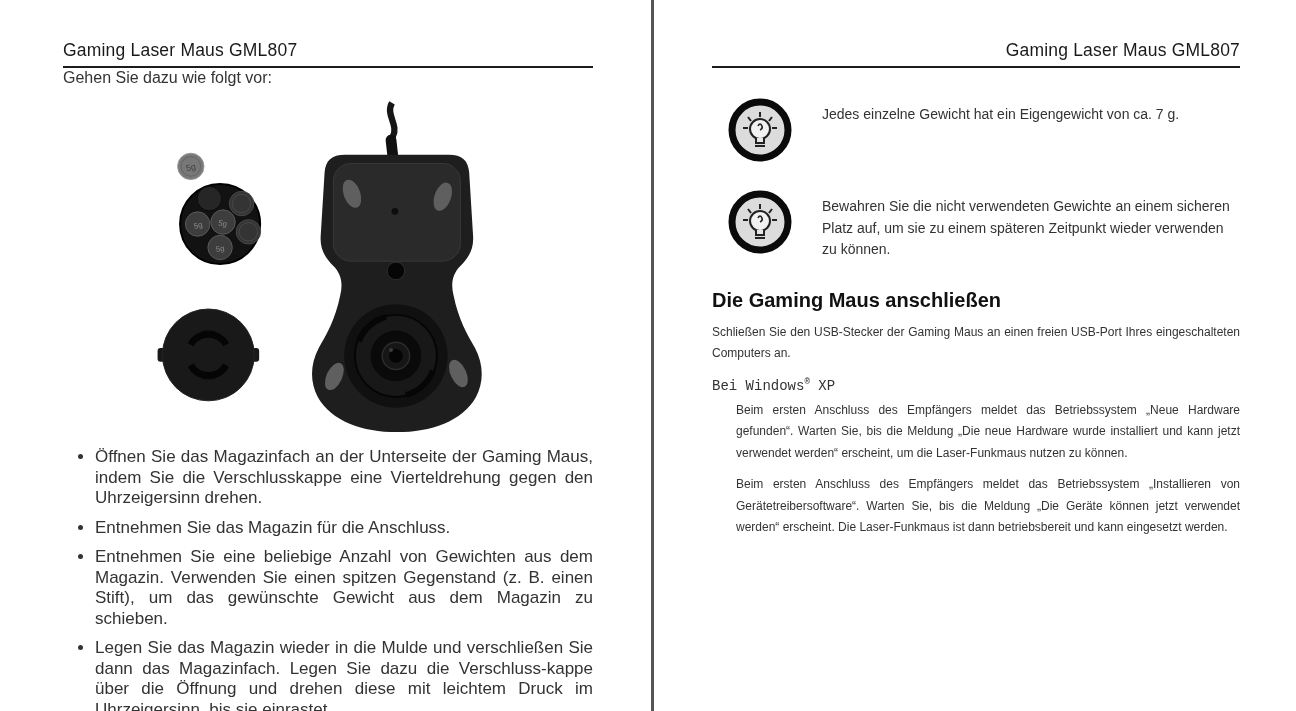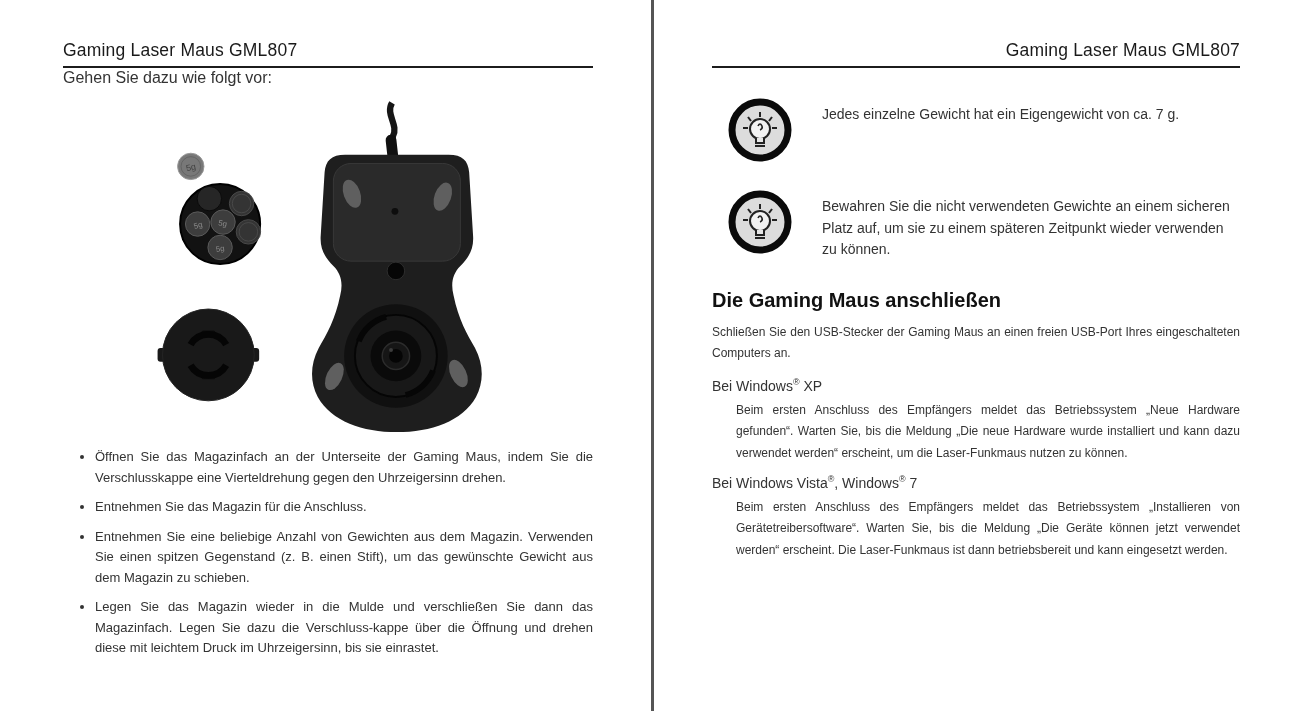--- a/index.html
+++ b/index.html
@@ -94,6 +94,7 @@
     font-size: 14px;
     margin: 0 0 6px 0;
     color: #333;
+    font-family: Liberation Mono, monospace;
   }
   .os-label sup { font-size: 9px; }
   .para.indented {

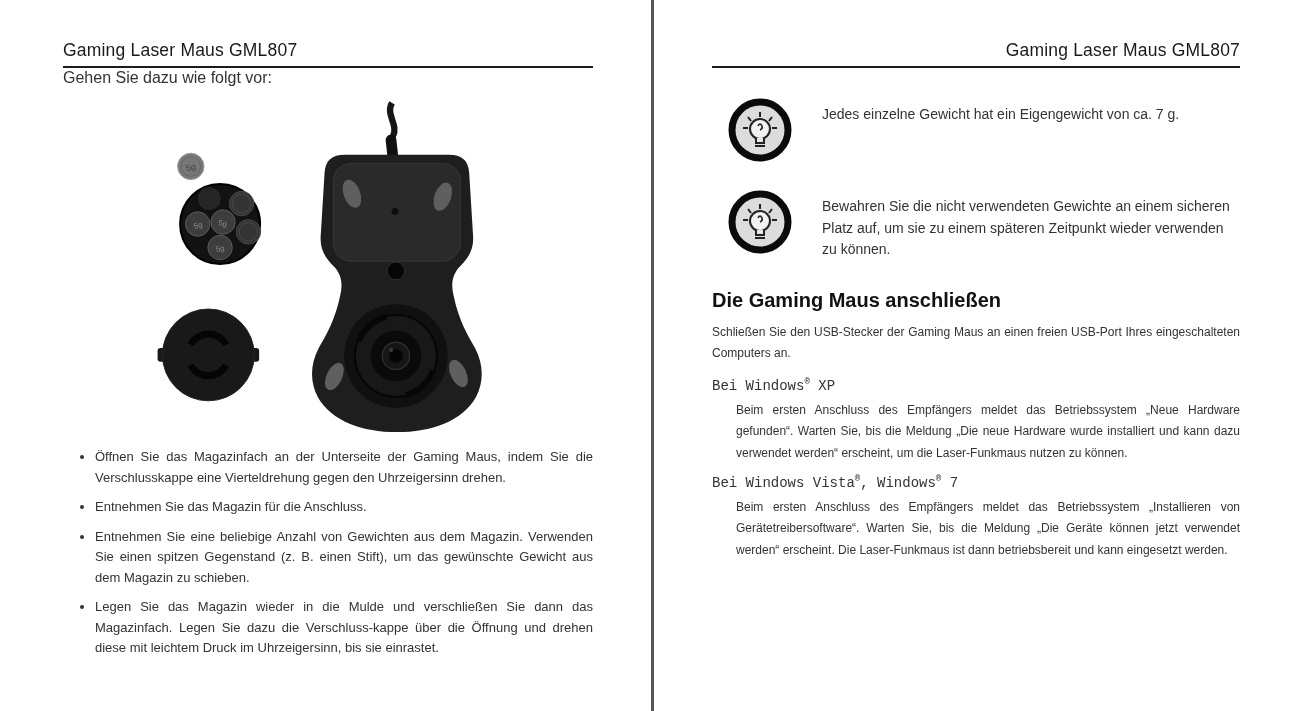--- a/index.html
+++ b/index.html
@@ -231,7 +231,7 @@
     <p class="para">Schließen Sie den USB-Stecker der Gaming Maus an einen freien USB-Port Ihres eingeschalteten Computers an.</p>
 
     <p class="os-label"><span>Bei Windows</span><sup>®</sup><span> XP</span></p>
-    <p class="para indented">Beim ersten Anschluss des Empfängers meldet das Betriebssystem „Neue Hardware gefunden“. Warten Sie, bis die Meldung „Die neue Hardware wurde installiert und kann dazu verwendet werden“ erscheint, um die Laser-Funkmaus nutzen zu können.</p>
+    <p class="para indented">Beim ersten Anschluss des Empfängers meldet das Betriebssystem „Neue Hardware gefunden“. Warten Sie, bis die Meldung „Die neue Hardware wurde installiert und kann jetzt verwendet werden“ erscheint, um die Laser-Funkmaus nutzen zu können.</p>
 
     <p class="os-label"><span>Bei Windows Vista</span><sup>®</sup><span>, Windows</span><sup>®</sup><span> 7</span></p>
     <p class="para indented">Beim ersten Anschluss des Empfängers meldet das Betriebssystem „Installieren von Gerätetreibersoftware“. Warten Sie, bis die Meldung „Die Geräte können jetzt verwendet werden“ erscheint. Die Laser-Funkmaus ist dann betriebsbereit und kann eingesetzt werden.</p>

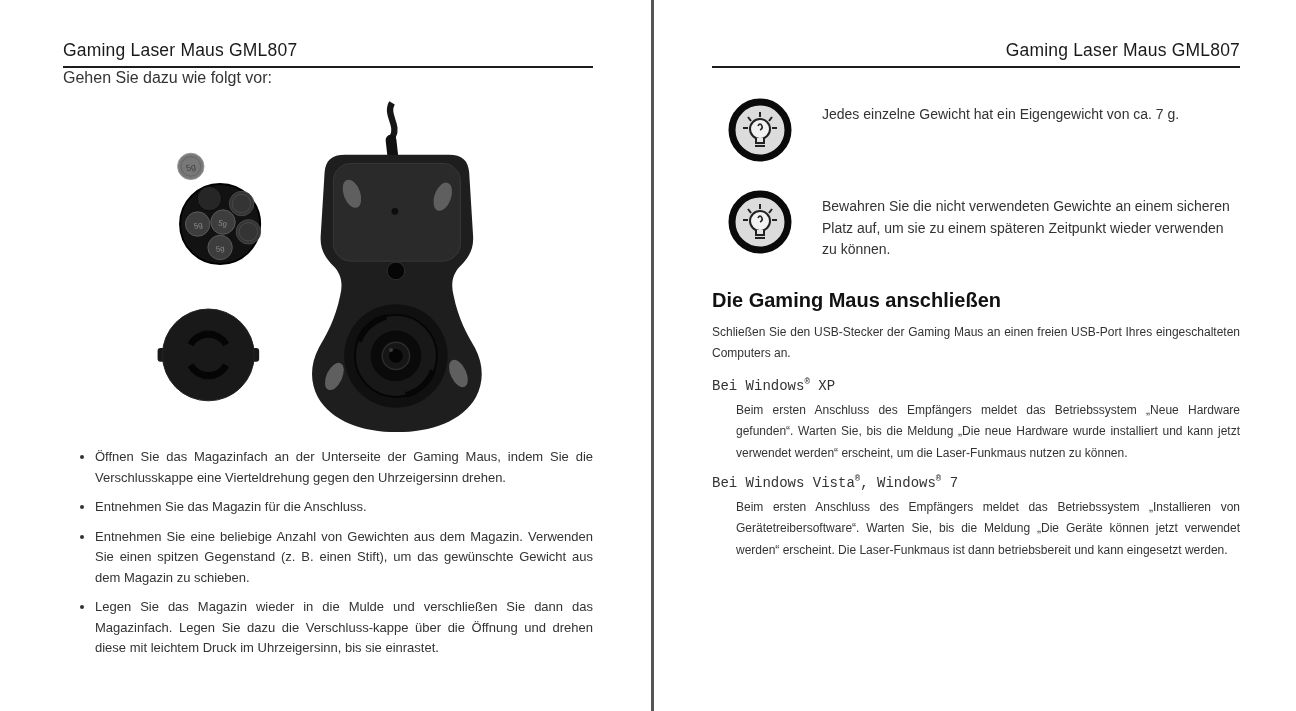--- a/index.html
+++ b/index.html
@@ -50,7 +50,7 @@
     list-style: disc outside;
   }
   ul.steps li {
-    font-size: 13px;
+    font-size: 17px;
     line-height: 20.5px;
     text-align: justify;
     margin-bottom: 9px;

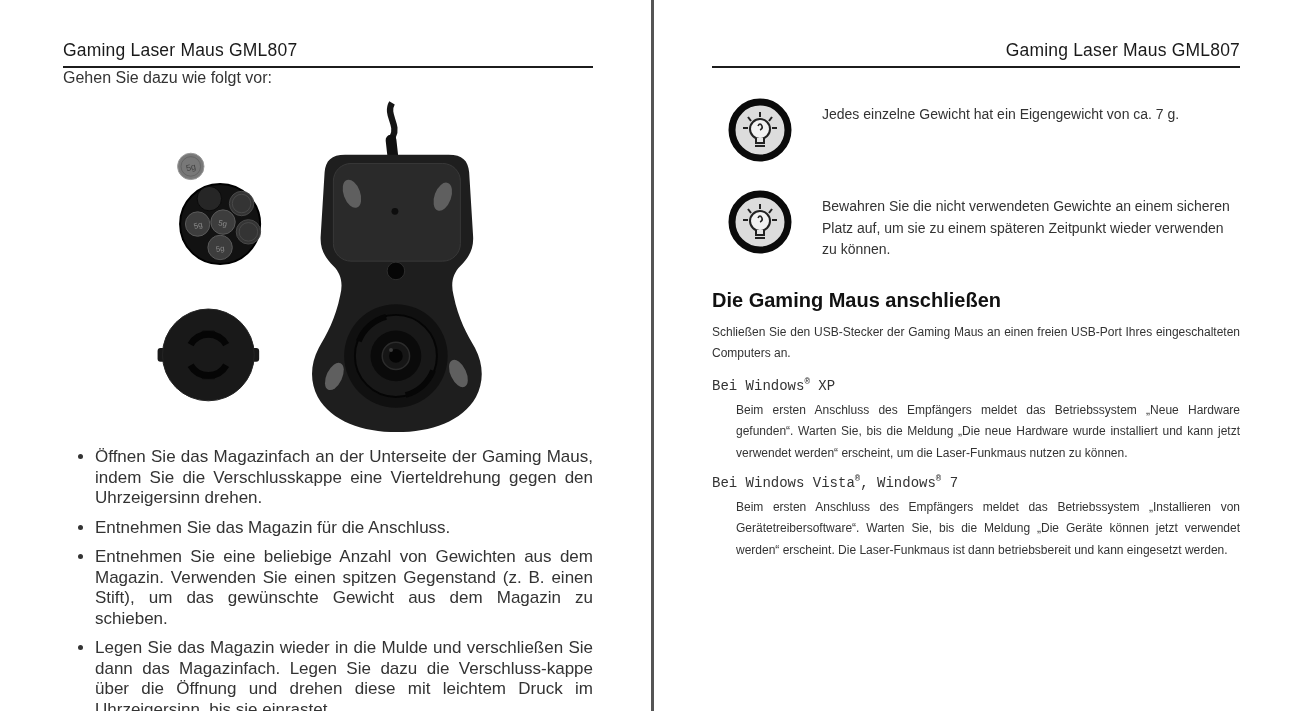--- a/index.html
+++ b/index.html
@@ -233,7 +233,6 @@
     <p class="os-label"><span>Bei Windows</span><sup>®</sup><span> XP</span></p>
     <p class="para indented">Beim ersten Anschluss des Empfängers meldet das Betriebssystem „Neue Hardware gefunden“. Warten Sie, bis die Meldung „Die neue Hardware wurde installiert und kann jetzt verwendet werden“ erscheint, um die Laser-Funkmaus nutzen zu können.</p>
 
-    <p class="os-label"><span>Bei Windows Vista</span><sup>®</sup><span>, Windows</span><sup>®</sup><span> 7</span></p>
     <p class="para indented">Beim ersten Anschluss des Empfängers meldet das Betriebssystem „Installieren von Gerätetreibersoftware“. Warten Sie, bis die Meldung „Die Geräte können jetzt verwendet werden“ erscheint. Die Laser-Funkmaus ist dann betriebsbereit und kann eingesetzt werden.</p>
   </div>
 

